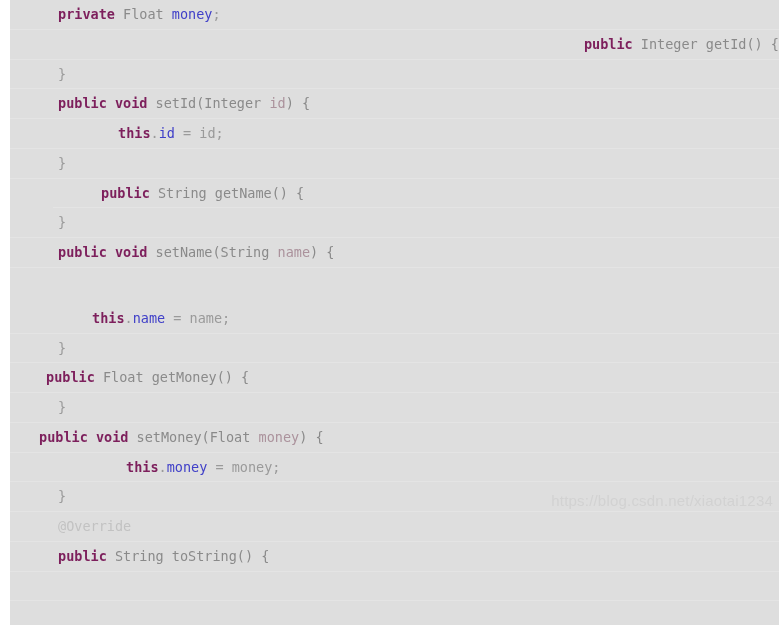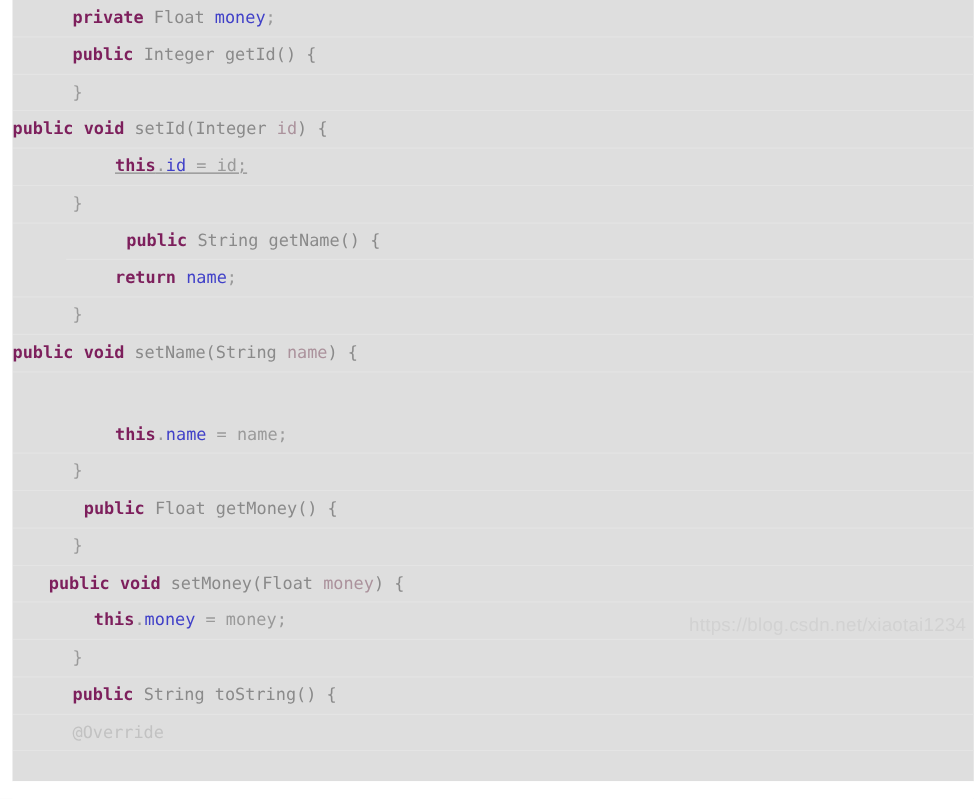--- a/index.html
+++ b/index.html
@@ -87,7 +87,7 @@
   <div id="code-block">
 
   <div class="code-line" style="padding-left: 48px;"><span class="kw">private</span><span class="pun"> </span><span class="typ">Float</span><span class="pun"> </span><span class="var">money</span><span class="pun">;</span></div>
-      <div class="code-line" style="padding-left: 48px;"><span class="kw">public</span><span class="pun"> </span><span class="typ">Integer</span><span class="mth"> getId() {</span></div>
+      <div class="code-line" style="padding-left: 48px; text-align: right;"><span class="kw">public</span><span class="pun"> </span><span class="typ">Integer</span><span class="mth"> getId() {</span></div>
       <div class="code-line" style="padding-left: 48px;"><span class="brc">}</span></div>
       <div class="code-line" style=""><span class="kw">public</span><span class="pun"> </span><span class="kw">void</span><span class="mth"> setId(</span><span class="typ">Integer</span><span class="pun"> </span><span class="par">id</span><span class="mth">) {</span></div>
       <div class="code-line" style="padding-left: 82px; text-decoration: underline;"><span class="kw">this</span><span class="pun">.</span><span class="var">id</span><span class="pun"> = id;</span></div>

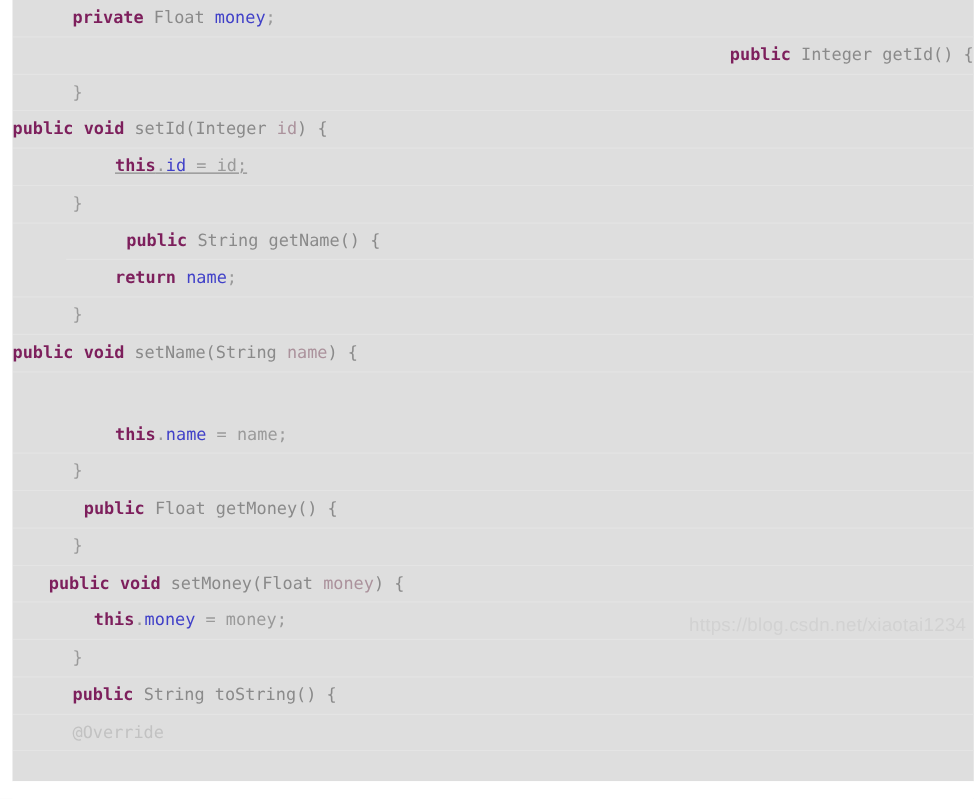--- a/index.html
+++ b/index.html
@@ -89,7 +89,7 @@
   <div class="code-line" style="padding-left: 48px;"><span class="kw">private</span><span class="pun"> </span><span class="typ">Float</span><span class="pun"> </span><span class="var">money</span><span class="pun">;</span></div>
       <div class="code-line" style="padding-left: 48px; text-align: right;"><span class="kw">public</span><span class="pun"> </span><span class="typ">Integer</span><span class="mth"> getId() {</span></div>
       <div class="code-line" style="padding-left: 48px;"><span class="brc">}</span></div>
-      <div class="code-line" style=""><span class="kw">public</span><span class="pun"> </span><span class="kw">void</span><span class="mth"> setId(</span><span class="typ">Integer</span><span class="pun"> </span><span class="par">id</span><span class="mth">) {</span></div>
+      <div class="code-line" style="padding-left: 48px;"><span class="kw">public</span><span class="pun"> </span><span class="kw">void</span><span class="mth"> setId(</span><span class="typ">Integer</span><span class="pun"> </span><span class="par">id</span><span class="mth">) {</span></div>
       <div class="code-line" style="padding-left: 82px; text-decoration: underline;"><span class="kw">this</span><span class="pun">.</span><span class="var">id</span><span class="pun"> = id;</span></div>
       <div class="code-line" style="padding-left: 48px;"><span class="brc">}</span></div>
       <div class="code-line" style="padding-left: 48px; margin-left: 43px;"><span class="kw">public</span><span class="pun"> </span><span class="typ">String</span><span class="mth"> getName() {</span></div>

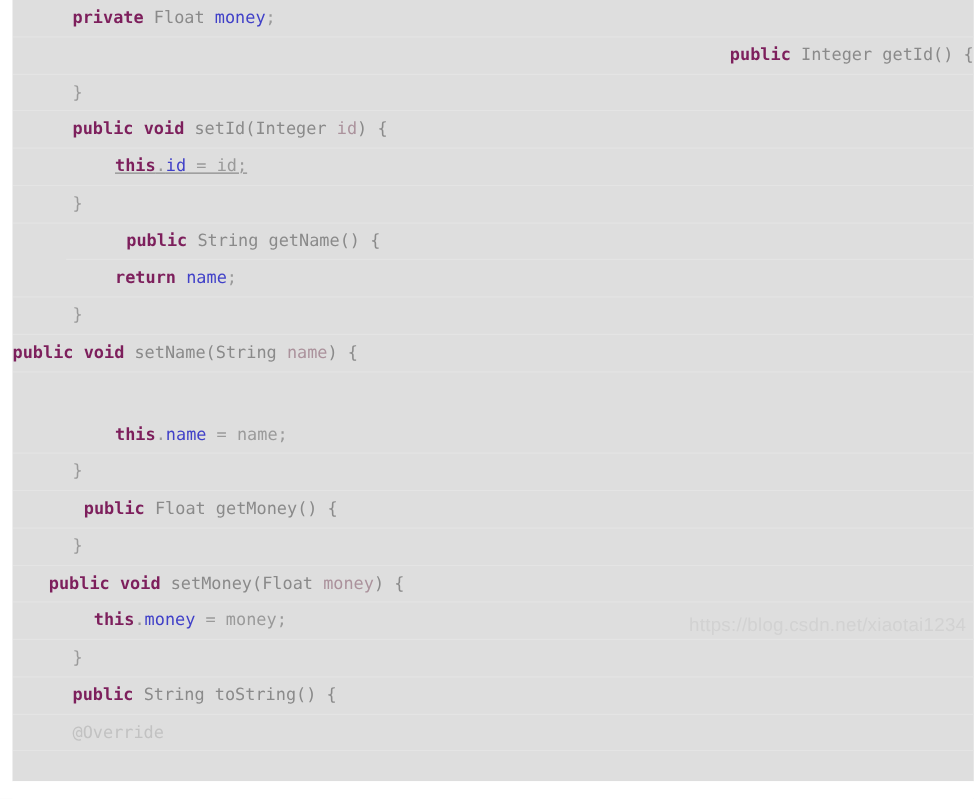--- a/index.html
+++ b/index.html
@@ -90,7 +90,7 @@
       <div class="code-line" style="padding-left: 48px; text-align: right;"><span class="kw">public</span><span class="pun"> </span><span class="typ">Integer</span><span class="mth"> getId() {</span></div>
       <div class="code-line" style="padding-left: 48px;"><span class="brc">}</span></div>
       <div class="code-line" style="padding-left: 48px;"><span class="kw">public</span><span class="pun"> </span><span class="kw">void</span><span class="mth"> setId(</span><span class="typ">Integer</span><span class="pun"> </span><span class="par">id</span><span class="mth">) {</span></div>
-      <div class="code-line" style="padding-left: 82px; text-decoration: underline;"><span class="kw">this</span><span class="pun">.</span><span class="var">id</span><span class="pun"> = id;</span></div>
+      <div class="code-line" style="padding-left: 108px;"><span class="kw">this</span><span class="pun">.</span><span class="var">id</span><span class="pun"> = id;</span></div>
       <div class="code-line" style="padding-left: 48px;"><span class="brc">}</span></div>
       <div class="code-line" style="padding-left: 48px; margin-left: 43px;"><span class="kw">public</span><span class="pun"> </span><span class="typ">String</span><span class="mth"> getName() {</span></div>
       <div class="code-line" style="padding-left: 82px;"><span class="kw">return</span><span class="pun"> </span><span class="var">name</span><span class="pun">;</span></div>

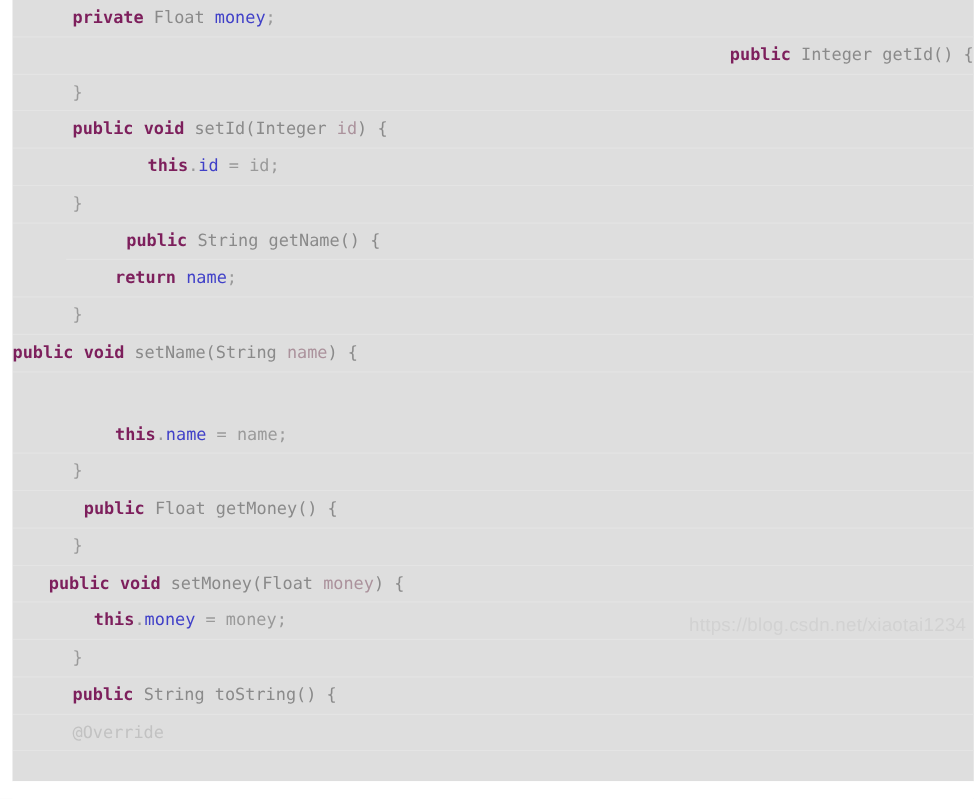--- a/index.html
+++ b/index.html
@@ -93,7 +93,6 @@
       <div class="code-line" style="padding-left: 108px;"><span class="kw">this</span><span class="pun">.</span><span class="var">id</span><span class="pun"> = id;</span></div>
       <div class="code-line" style="padding-left: 48px;"><span class="brc">}</span></div>
       <div class="code-line" style="padding-left: 48px; margin-left: 43px;"><span class="kw">public</span><span class="pun"> </span><span class="typ">String</span><span class="mth"> getName() {</span></div>
-      <div class="code-line" style="padding-left: 82px;"><span class="kw">return</span><span class="pun"> </span><span class="var">name</span><span class="pun">;</span></div>
       <div class="code-line" style="padding-left: 48px;"><span class="brc">}</span></div>
       <div class="code-line" style=""><span class="kw">public</span><span class="pun"> </span><span class="kw">void</span><span class="mth"> setName(</span><span class="typ">String</span><span class="pun"> </span><span class="par">name</span><span class="mth">) {</span></div>
       <div class="code-line" style="padding-left: 82px; margin-top: 36px;"><span class="kw">this</span><span class="pun">.</span><span class="var">name</span><span class="pun"> = name;</span></div>

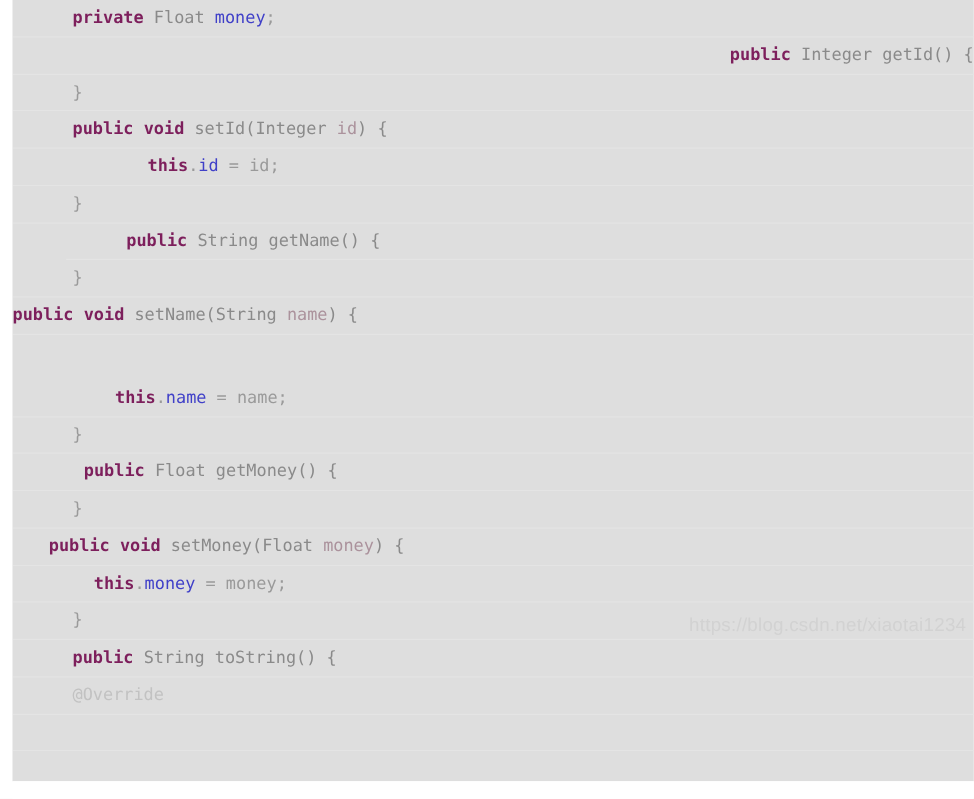--- a/index.html
+++ b/index.html
@@ -94,7 +94,7 @@
       <div class="code-line" style="padding-left: 48px;"><span class="brc">}</span></div>
       <div class="code-line" style="padding-left: 48px; margin-left: 43px;"><span class="kw">public</span><span class="pun"> </span><span class="typ">String</span><span class="mth"> getName() {</span></div>
       <div class="code-line" style="padding-left: 48px;"><span class="brc">}</span></div>
-      <div class="code-line" style=""><span class="kw">public</span><span class="pun"> </span><span class="kw">void</span><span class="mth"> setName(</span><span class="typ">String</span><span class="pun"> </span><span class="par">name</span><span class="mth">) {</span></div>
+      <div class="code-line" style="padding-left: 48px;"><span class="kw">public</span><span class="pun"> </span><span class="kw">void</span><span class="mth"> setName(</span><span class="typ">String</span><span class="pun"> </span><span class="par">name</span><span class="mth">) {</span></div>
       <div class="code-line" style="padding-left: 82px; margin-top: 36px;"><span class="kw">this</span><span class="pun">.</span><span class="var">name</span><span class="pun"> = name;</span></div>
       <div class="code-line" style="padding-left: 48px;"><span class="brc">}</span></div>
       <div class="code-line" style="padding-left: 57px;"><span class="kw">public</span><span class="pun"> </span><span class="typ">Float</span><span class="mth"> getMoney() {</span></div>

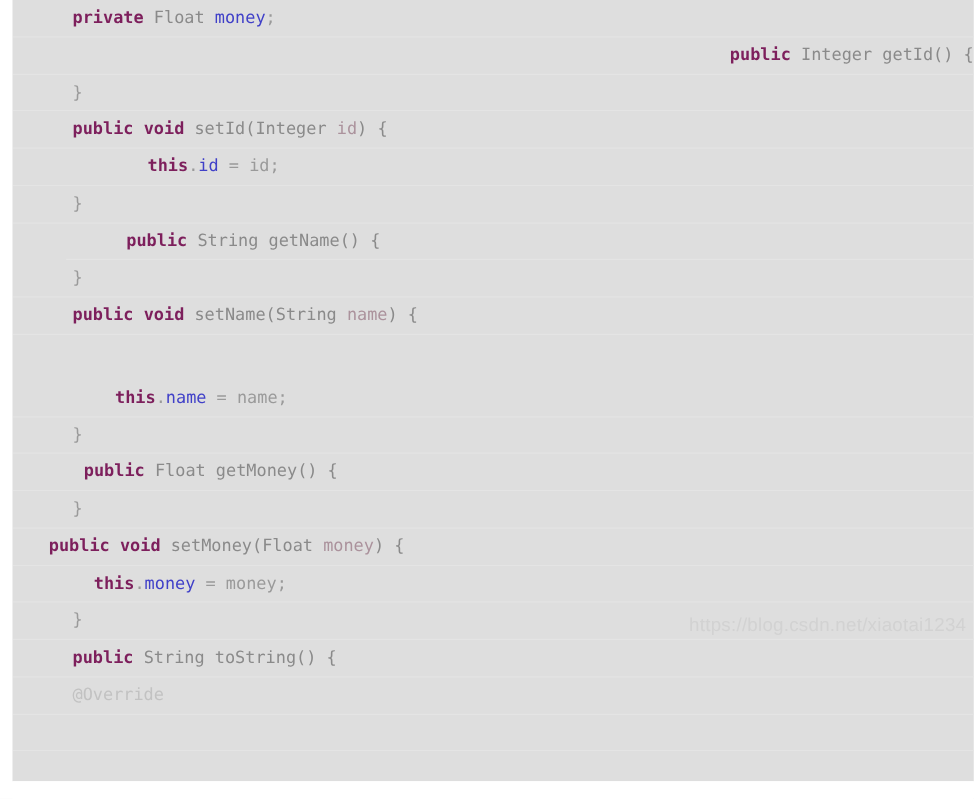--- a/index.html
+++ b/index.html
@@ -97,7 +97,7 @@
       <div class="code-line" style="padding-left: 48px;"><span class="kw">public</span><span class="pun"> </span><span class="kw">void</span><span class="mth"> setName(</span><span class="typ">String</span><span class="pun"> </span><span class="par">name</span><span class="mth">) {</span></div>
       <div class="code-line" style="padding-left: 82px; margin-top: 36px;"><span class="kw">this</span><span class="pun">.</span><span class="var">name</span><span class="pun"> = name;</span></div>
       <div class="code-line" style="padding-left: 48px;"><span class="brc">}</span></div>
-      <div class="code-line" style="padding-left: 57px;"><span class="kw">public</span><span class="pun"> </span><span class="typ">Float</span><span class="mth"> getMoney() {</span></div>
+      <div class="code-line" style="padding-left: 36px;"><span class="kw">public</span><span class="pun"> </span><span class="typ">Float</span><span class="mth"> getMoney() {</span></div>
       <div class="code-line" style="padding-left: 48px;"><span class="brc">}</span></div>
       <div class="code-line" style="padding-left: 29px;"><span class="kw">public</span><span class="pun"> </span><span class="kw">void</span><span class="mth"> setMoney(</span><span class="typ">Float</span><span class="pun"> </span><span class="par">money</span><span class="mth">) {</span></div>
       <div class="code-line" style="padding-left: 65px;"><span class="kw">this</span><span class="pun">.</span><span class="var">money</span><span class="pun"> = money;</span></div>

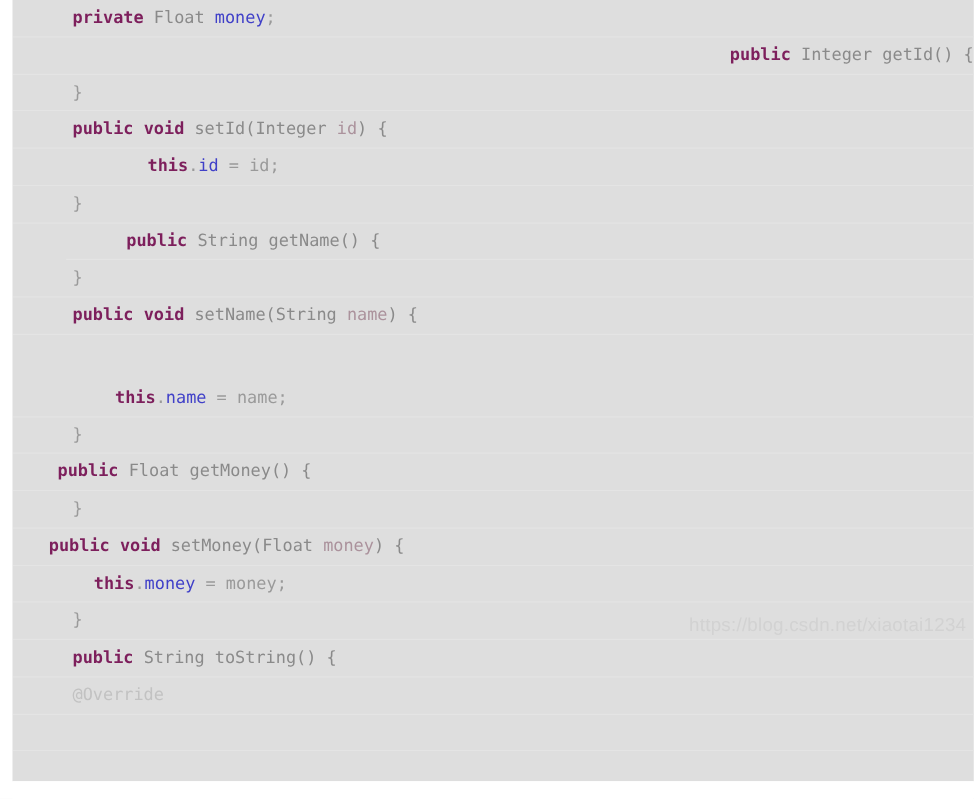--- a/index.html
+++ b/index.html
@@ -100,7 +100,7 @@
       <div class="code-line" style="padding-left: 36px;"><span class="kw">public</span><span class="pun"> </span><span class="typ">Float</span><span class="mth"> getMoney() {</span></div>
       <div class="code-line" style="padding-left: 48px;"><span class="brc">}</span></div>
       <div class="code-line" style="padding-left: 29px;"><span class="kw">public</span><span class="pun"> </span><span class="kw">void</span><span class="mth"> setMoney(</span><span class="typ">Float</span><span class="pun"> </span><span class="par">money</span><span class="mth">) {</span></div>
-      <div class="code-line" style="padding-left: 65px;"><span class="kw">this</span><span class="pun">.</span><span class="var">money</span><span class="pun"> = money;</span></div>
+      <div class="code-line" style="padding-left: 116px;"><span class="kw">this</span><span class="pun">.</span><span class="var">money</span><span class="pun"> = money;</span></div>
       <div class="code-line" style="padding-left: 48px;"><span class="brc">}</span></div>
       <div class="code-line" style="padding-left: 48px;"><span class="kw">public</span><span class="pun"> </span><span class="typ">String</span><span class="mth"> toString() {</span></div>
       <div class="code-line" style="padding-left: 48px;"><span class="ann">@Override</span></div>

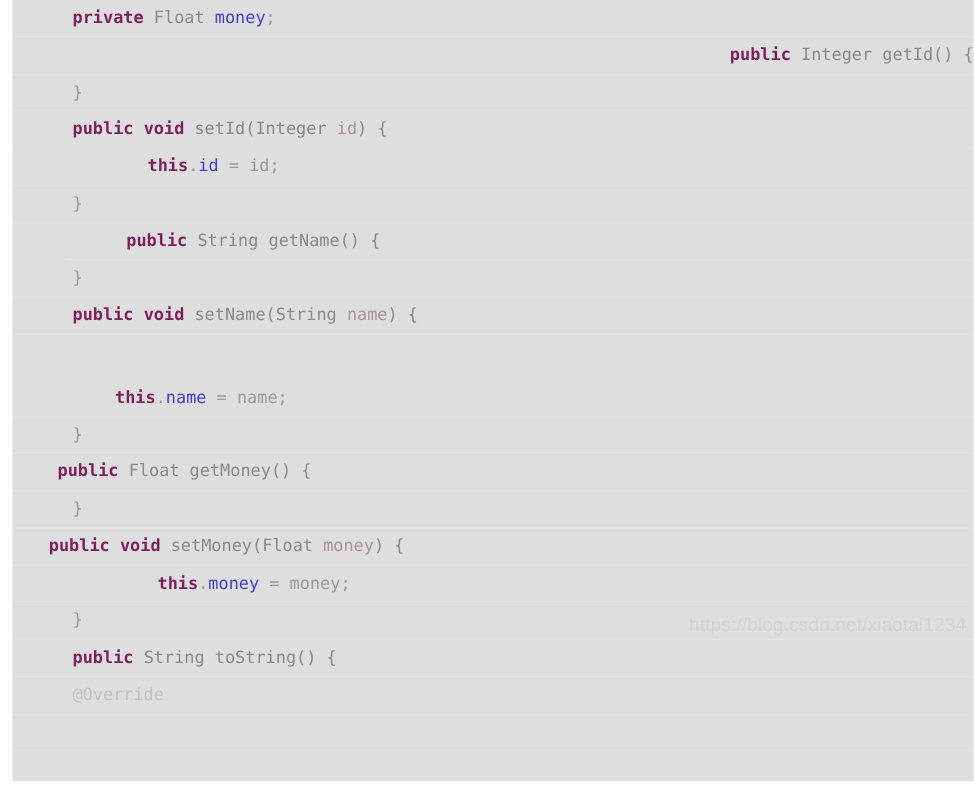--- a/index.html
+++ b/index.html
@@ -102,8 +102,8 @@
       <div class="code-line" style="padding-left: 29px;"><span class="kw">public</span><span class="pun"> </span><span class="kw">void</span><span class="mth"> setMoney(</span><span class="typ">Float</span><span class="pun"> </span><span class="par">money</span><span class="mth">) {</span></div>
       <div class="code-line" style="padding-left: 116px;"><span class="kw">this</span><span class="pun">.</span><span class="var">money</span><span class="pun"> = money;</span></div>
       <div class="code-line" style="padding-left: 48px;"><span class="brc">}</span></div>
+      <div class="code-line" style="padding-left: 48px;"><span class="ann">@Override</span></div>
       <div class="code-line" style="padding-left: 48px;"><span class="kw">public</span><span class="pun"> </span><span class="typ">String</span><span class="mth"> toString() {</span></div>
-      <div class="code-line" style="padding-left: 48px;"><span class="ann">@Override</span></div>
       <div class="code-line" style="padding-left: 82px;"></div>
     </div>
 

